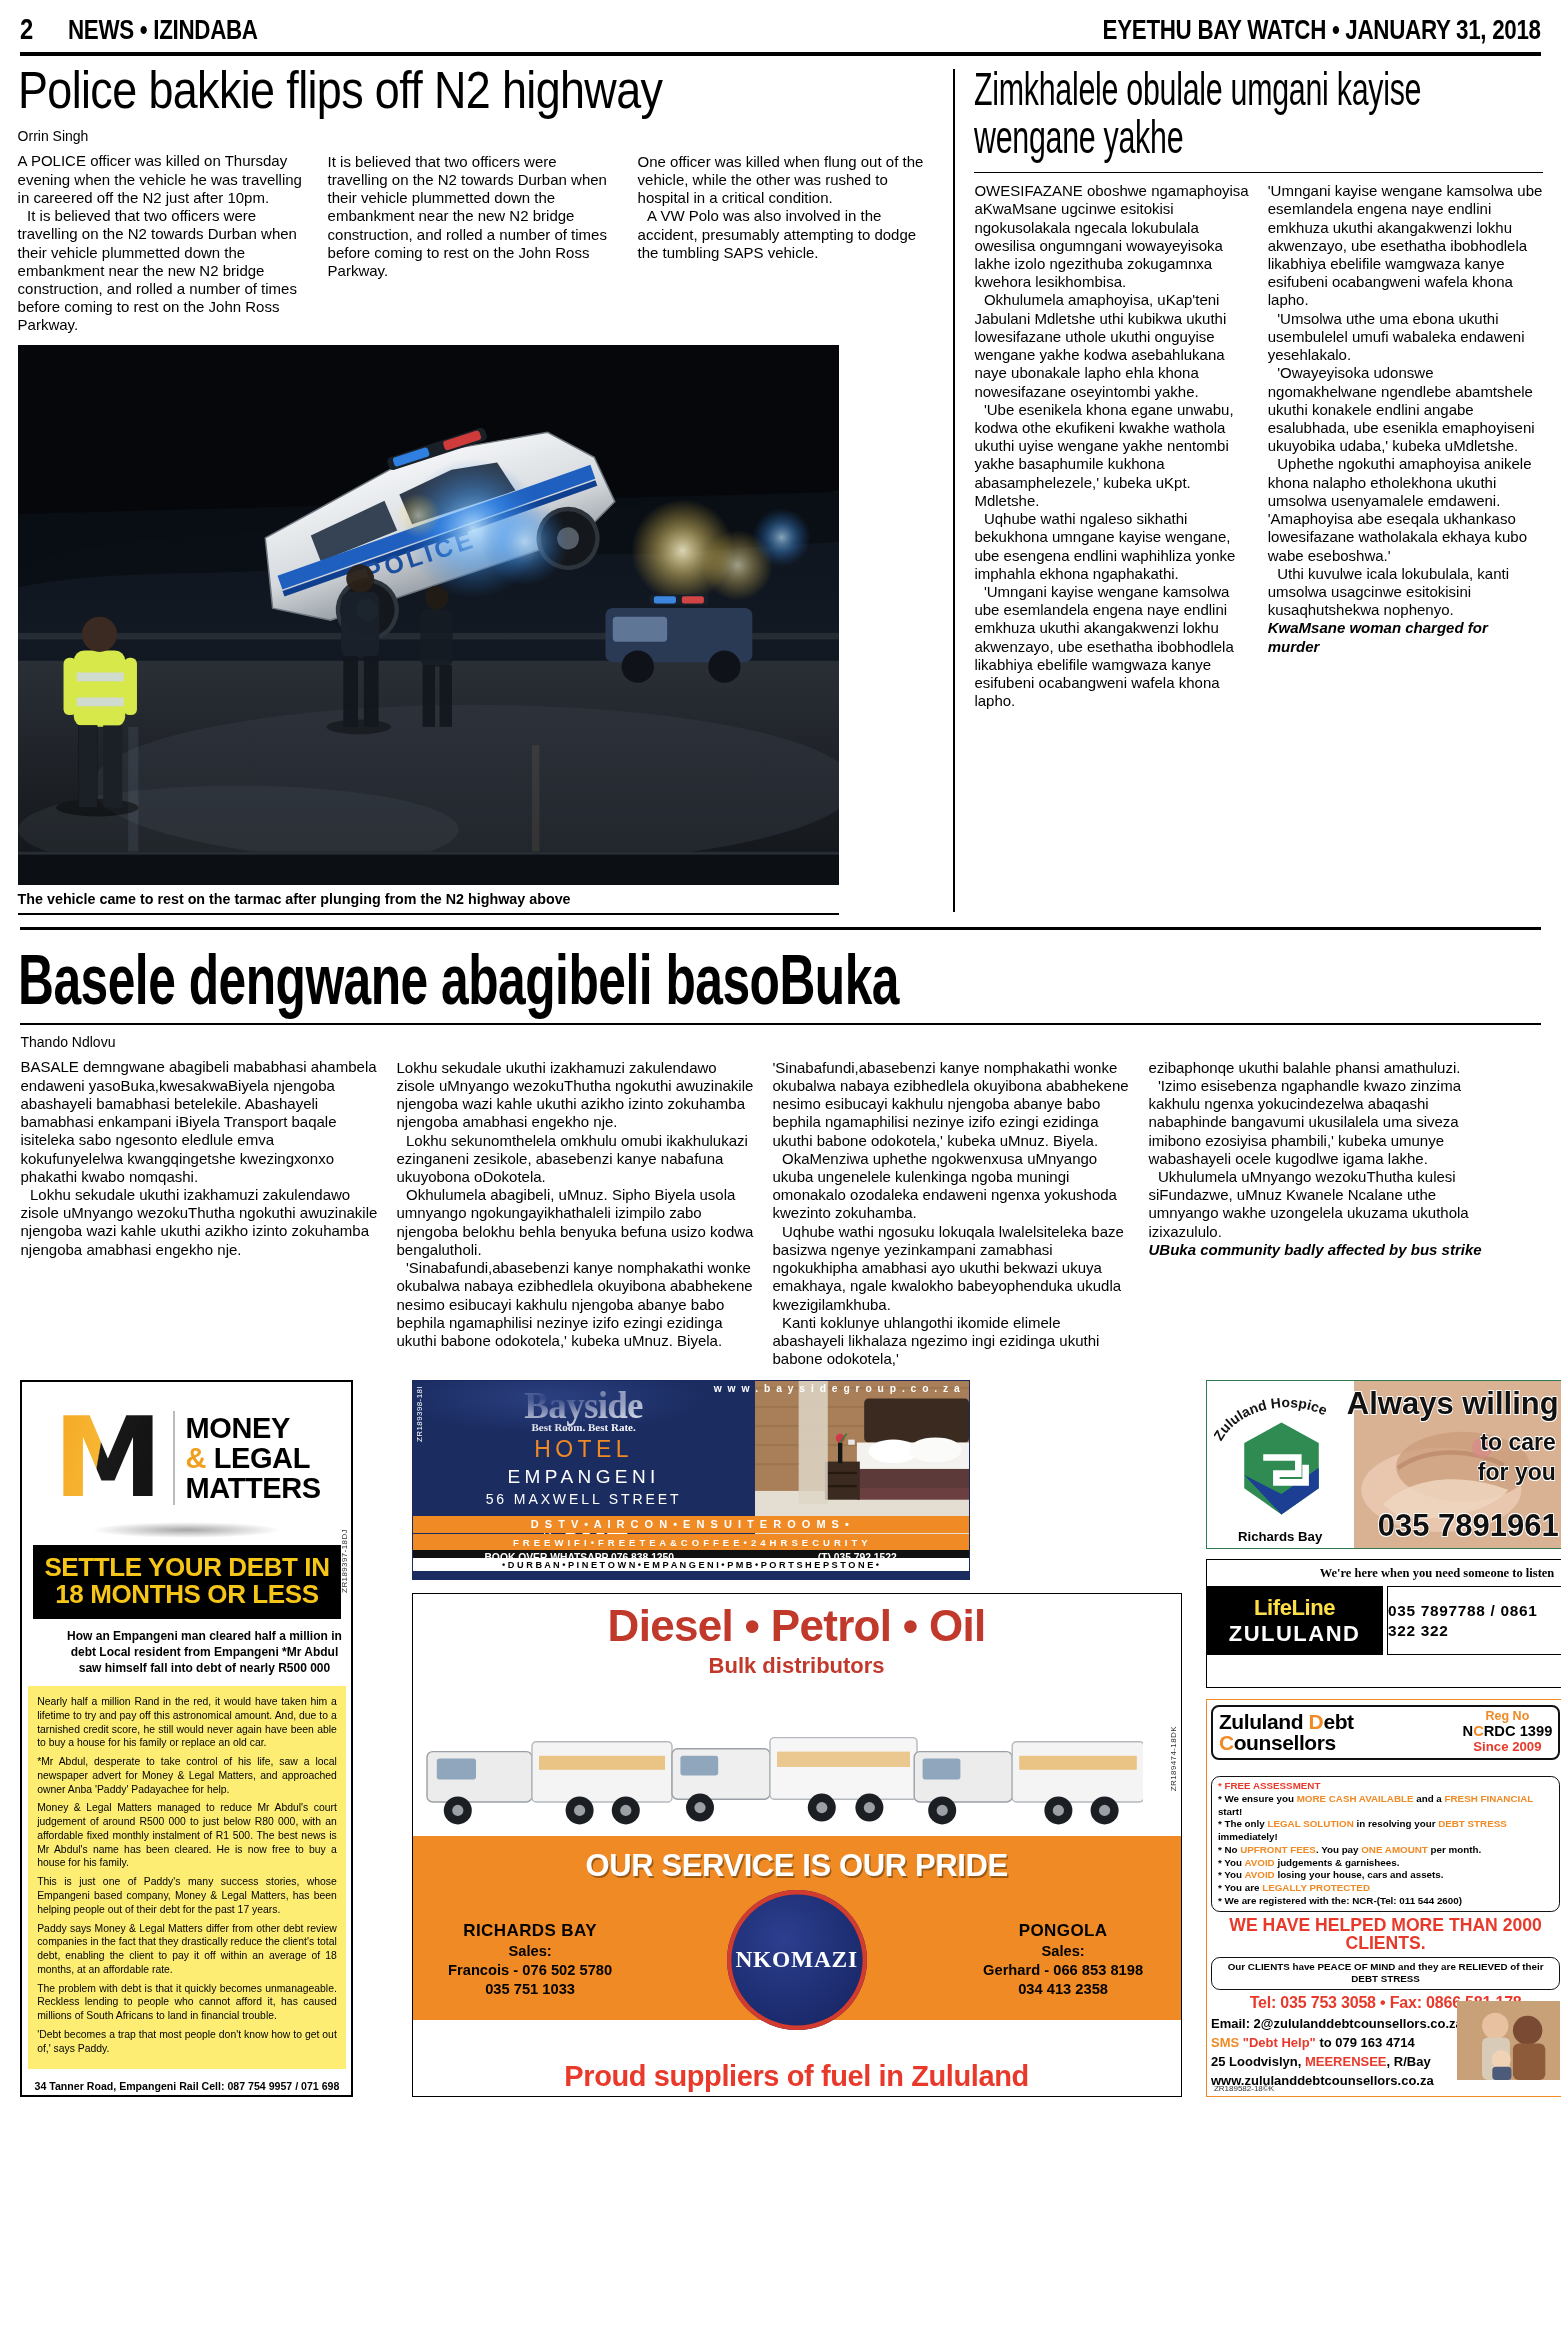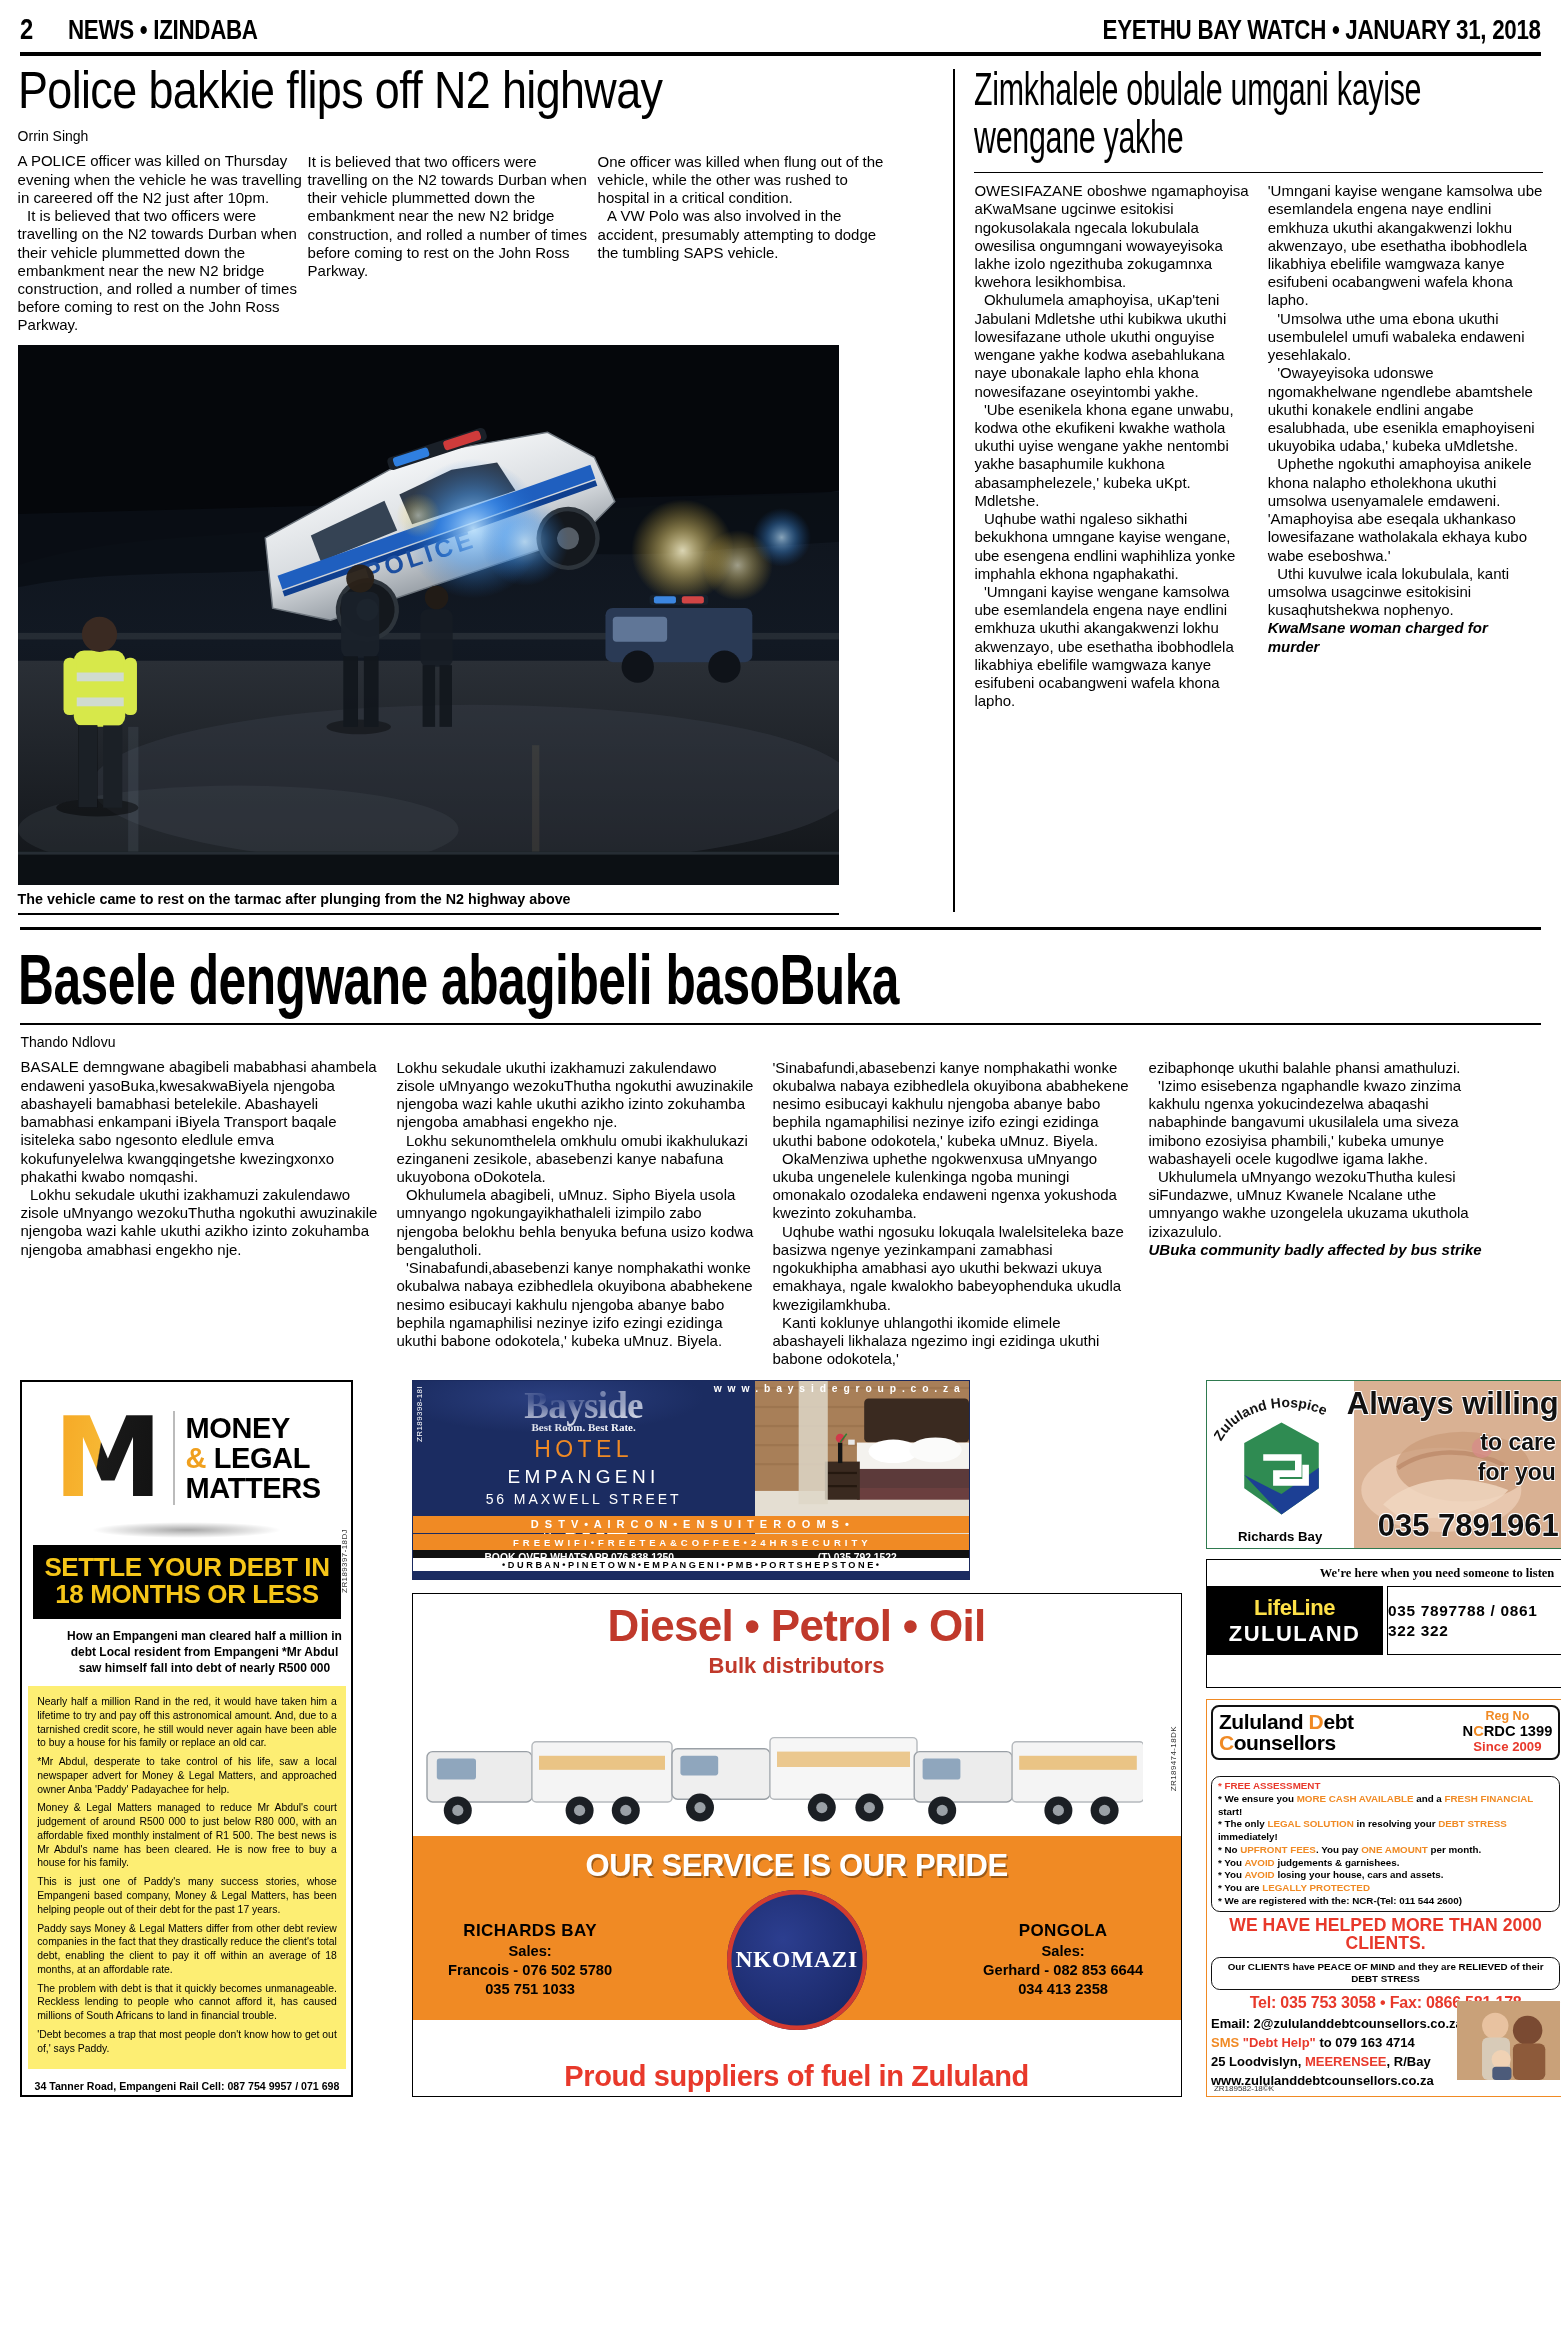--- a/index.html
+++ b/index.html
@@ -243,7 +243,7 @@
     <div class="story-main">
       <div class="headline-1">Police bakkie flips off N2 highway</div>
 
-      <div style="display:flex; gap:0;">
+      <div style="display:flex; gap:20px;">
         <div style="width:290px;">
           <div class="byline">Orrin Singh</div>
           <div class="bodytext">

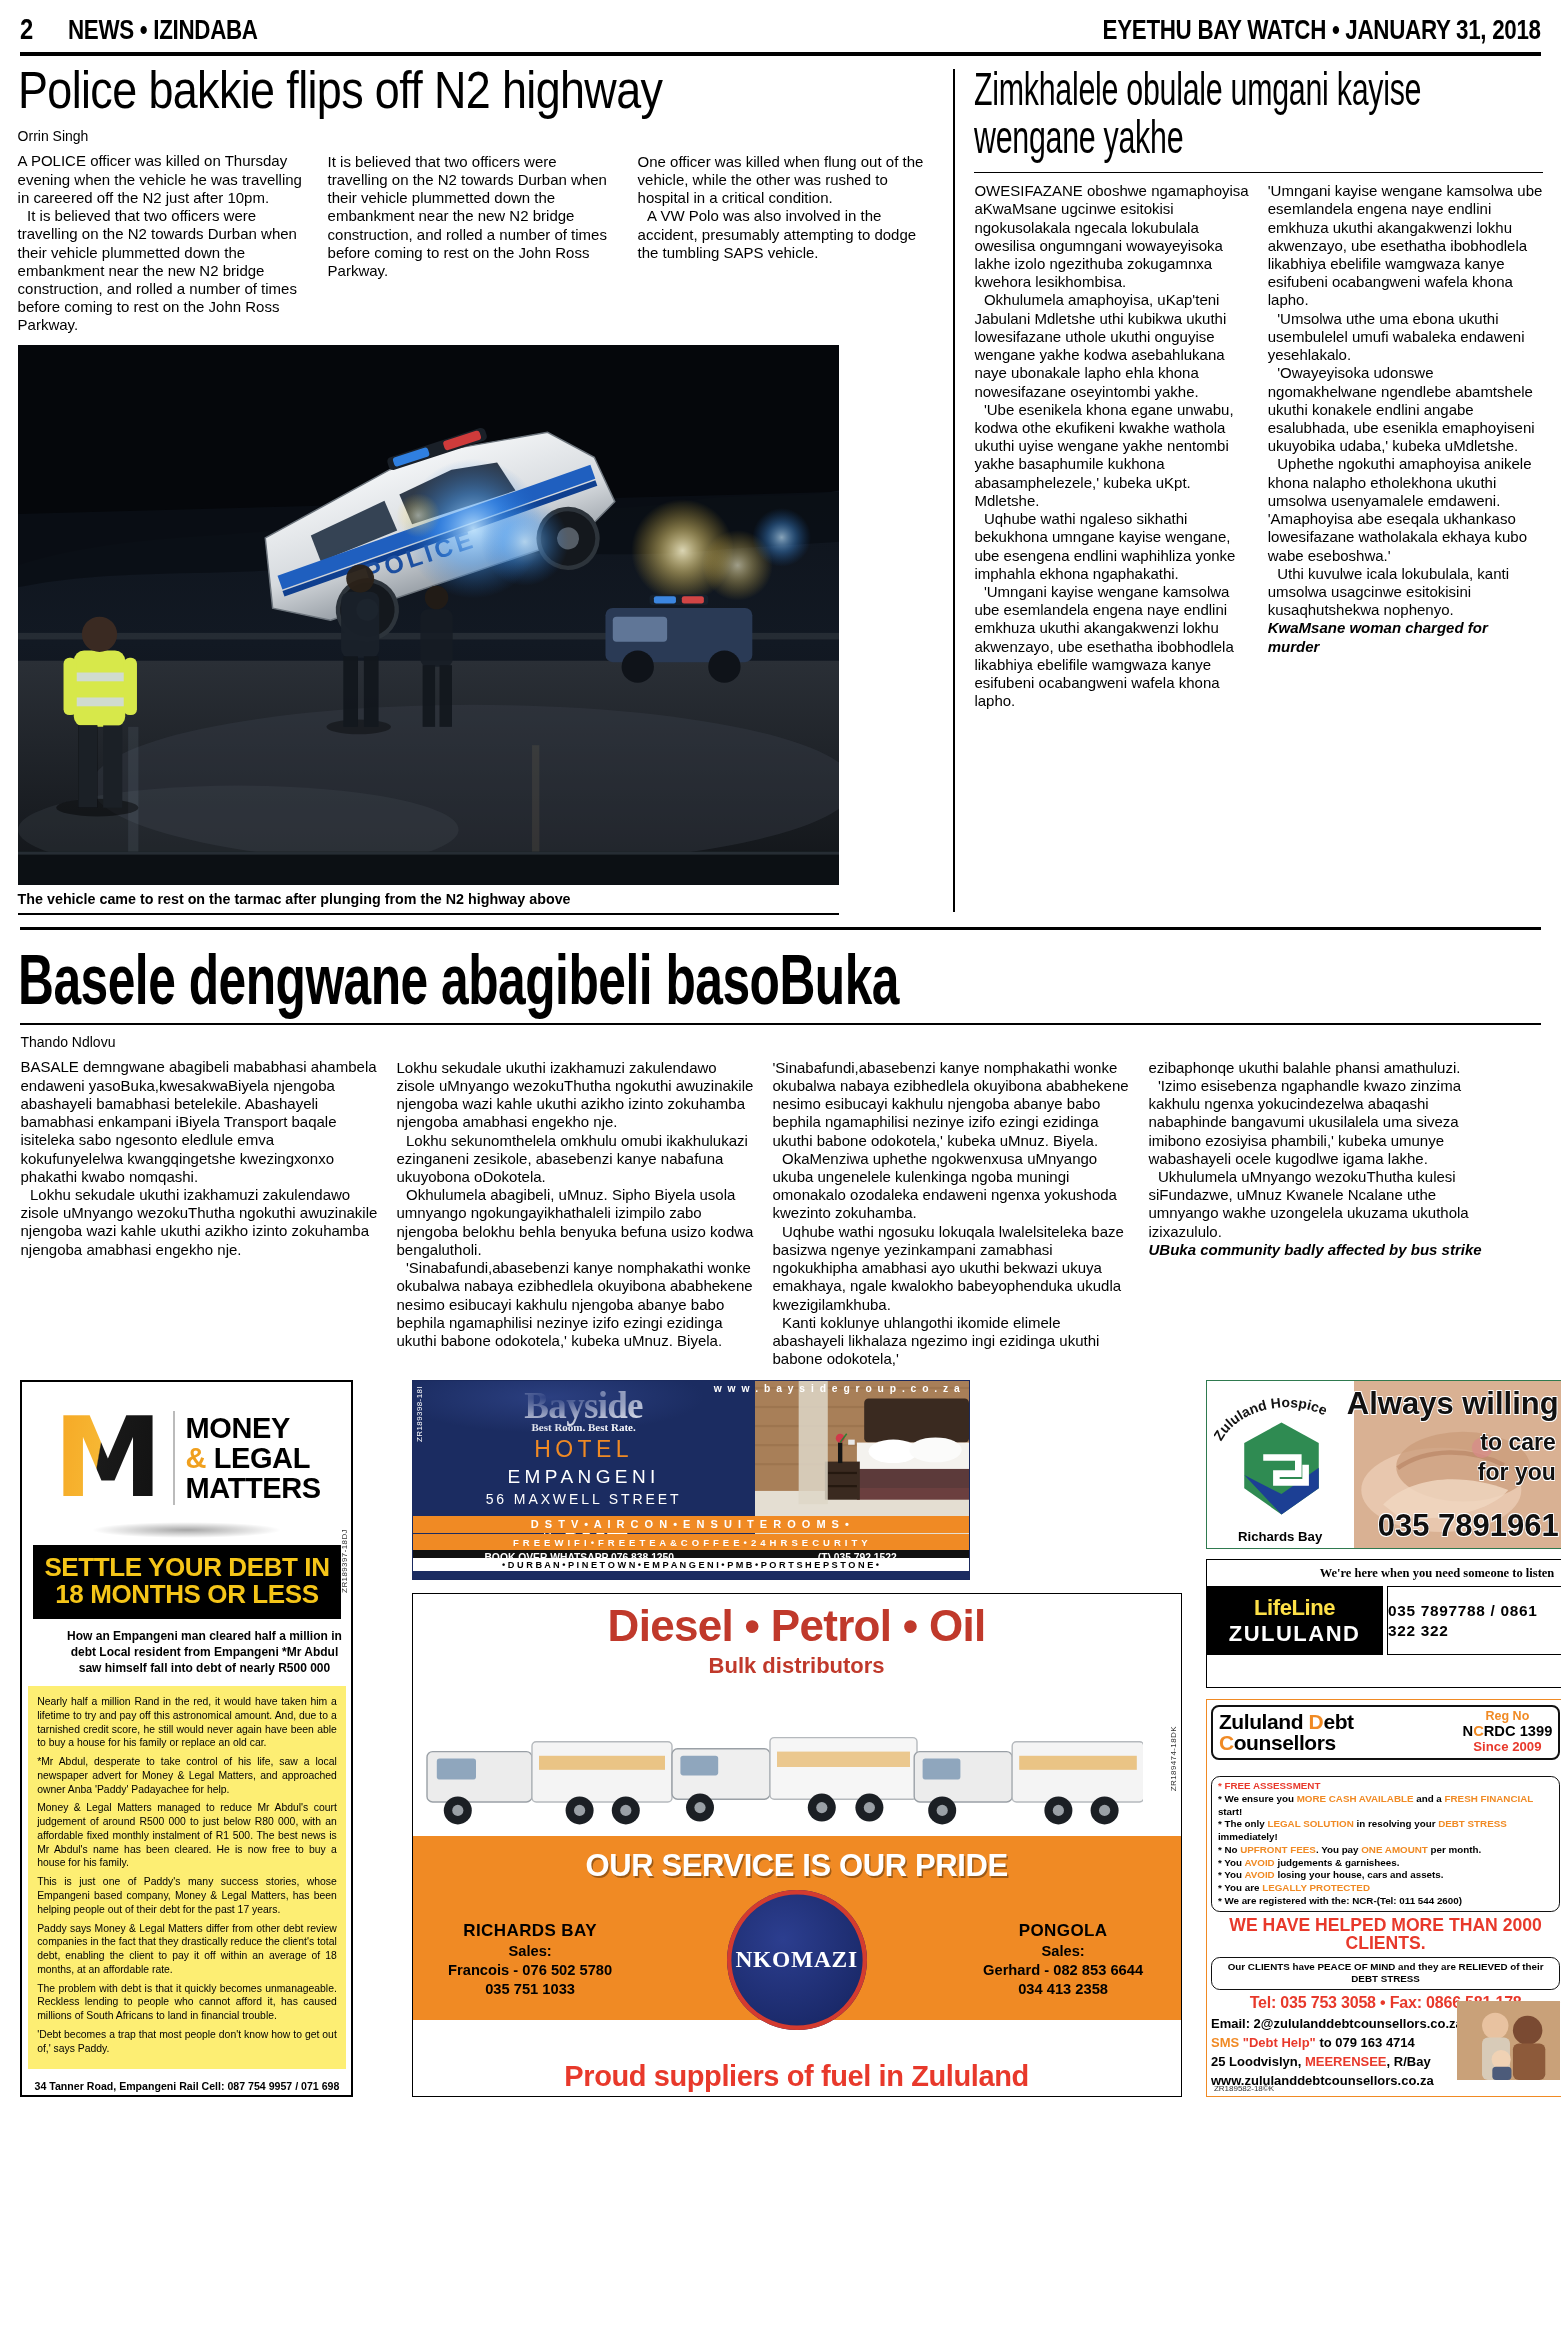--- a/index.html
+++ b/index.html
@@ -596,7 +596,7 @@
           <div class="dz-col">
             <div class="dz-city">PONGOLA</div>
             <div class="dz-sales">Sales:</div>
-            <div class="dz-num">Gerhard - 082 853 6644</div>
+            <div class="dz-num">Gerhard - 066 853 8198</div>
             <div class="dz-num">034 413 2358</div>
           </div>
         </div>

